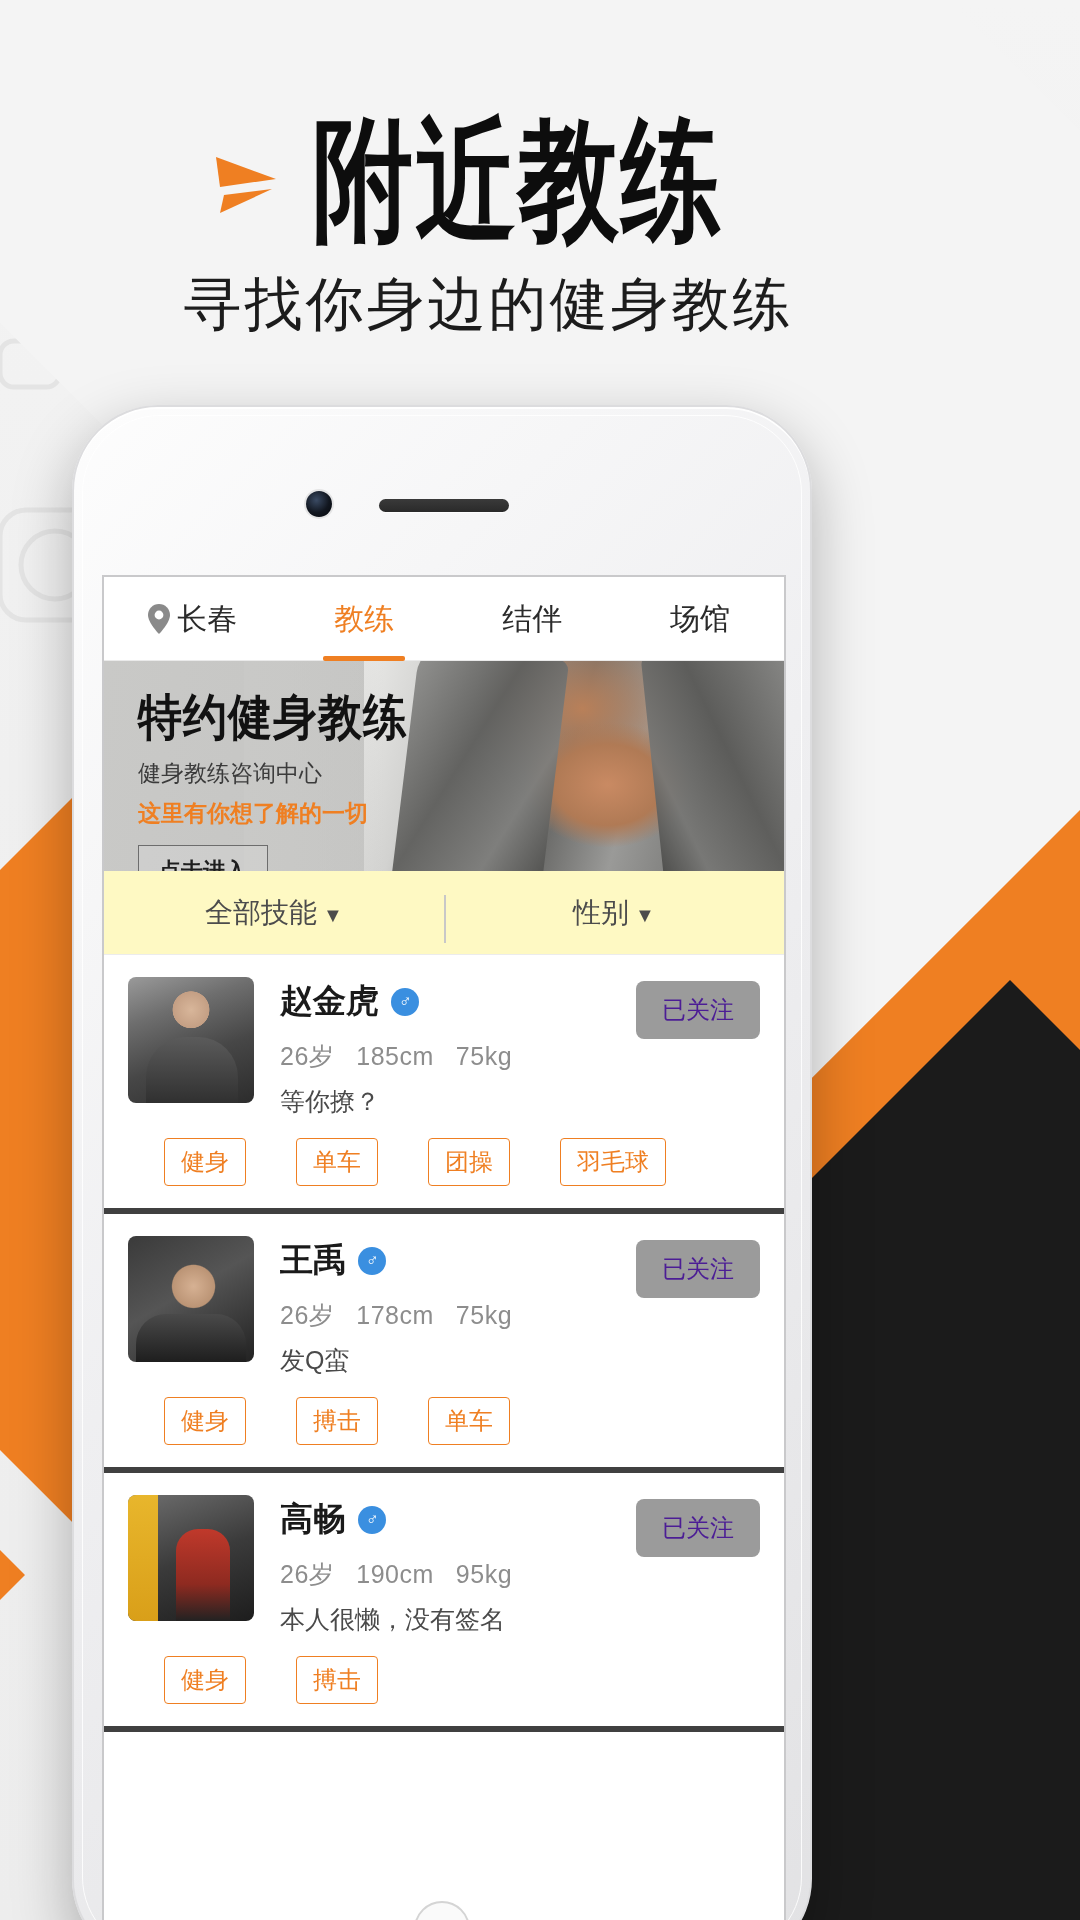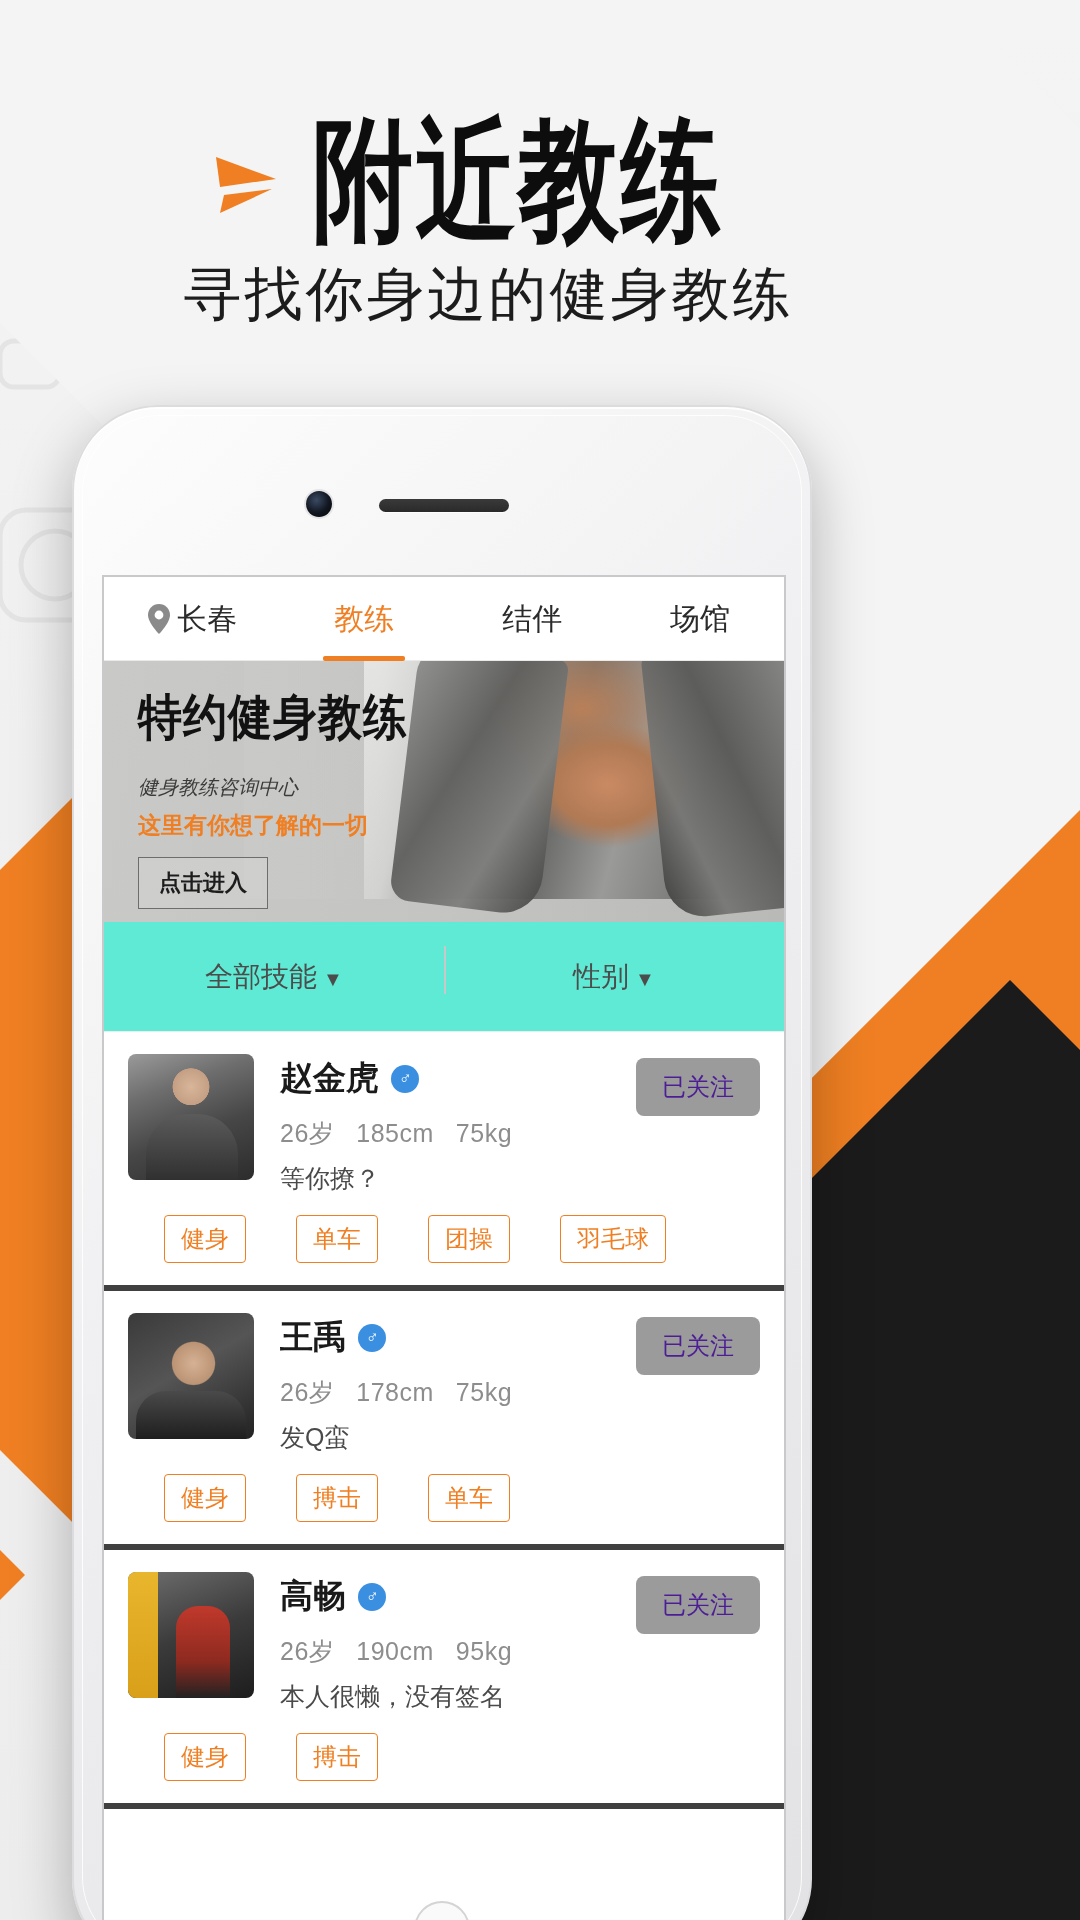--- a/index.html
+++ b/index.html
@@ -86,7 +86,7 @@
     transform-origin: center;
   }
   .subhead {
-    margin-top: 24px;
+    margin-top: 34px;
     font-size: 58px;
     font-weight: 400;
     color: #1c1c1c;

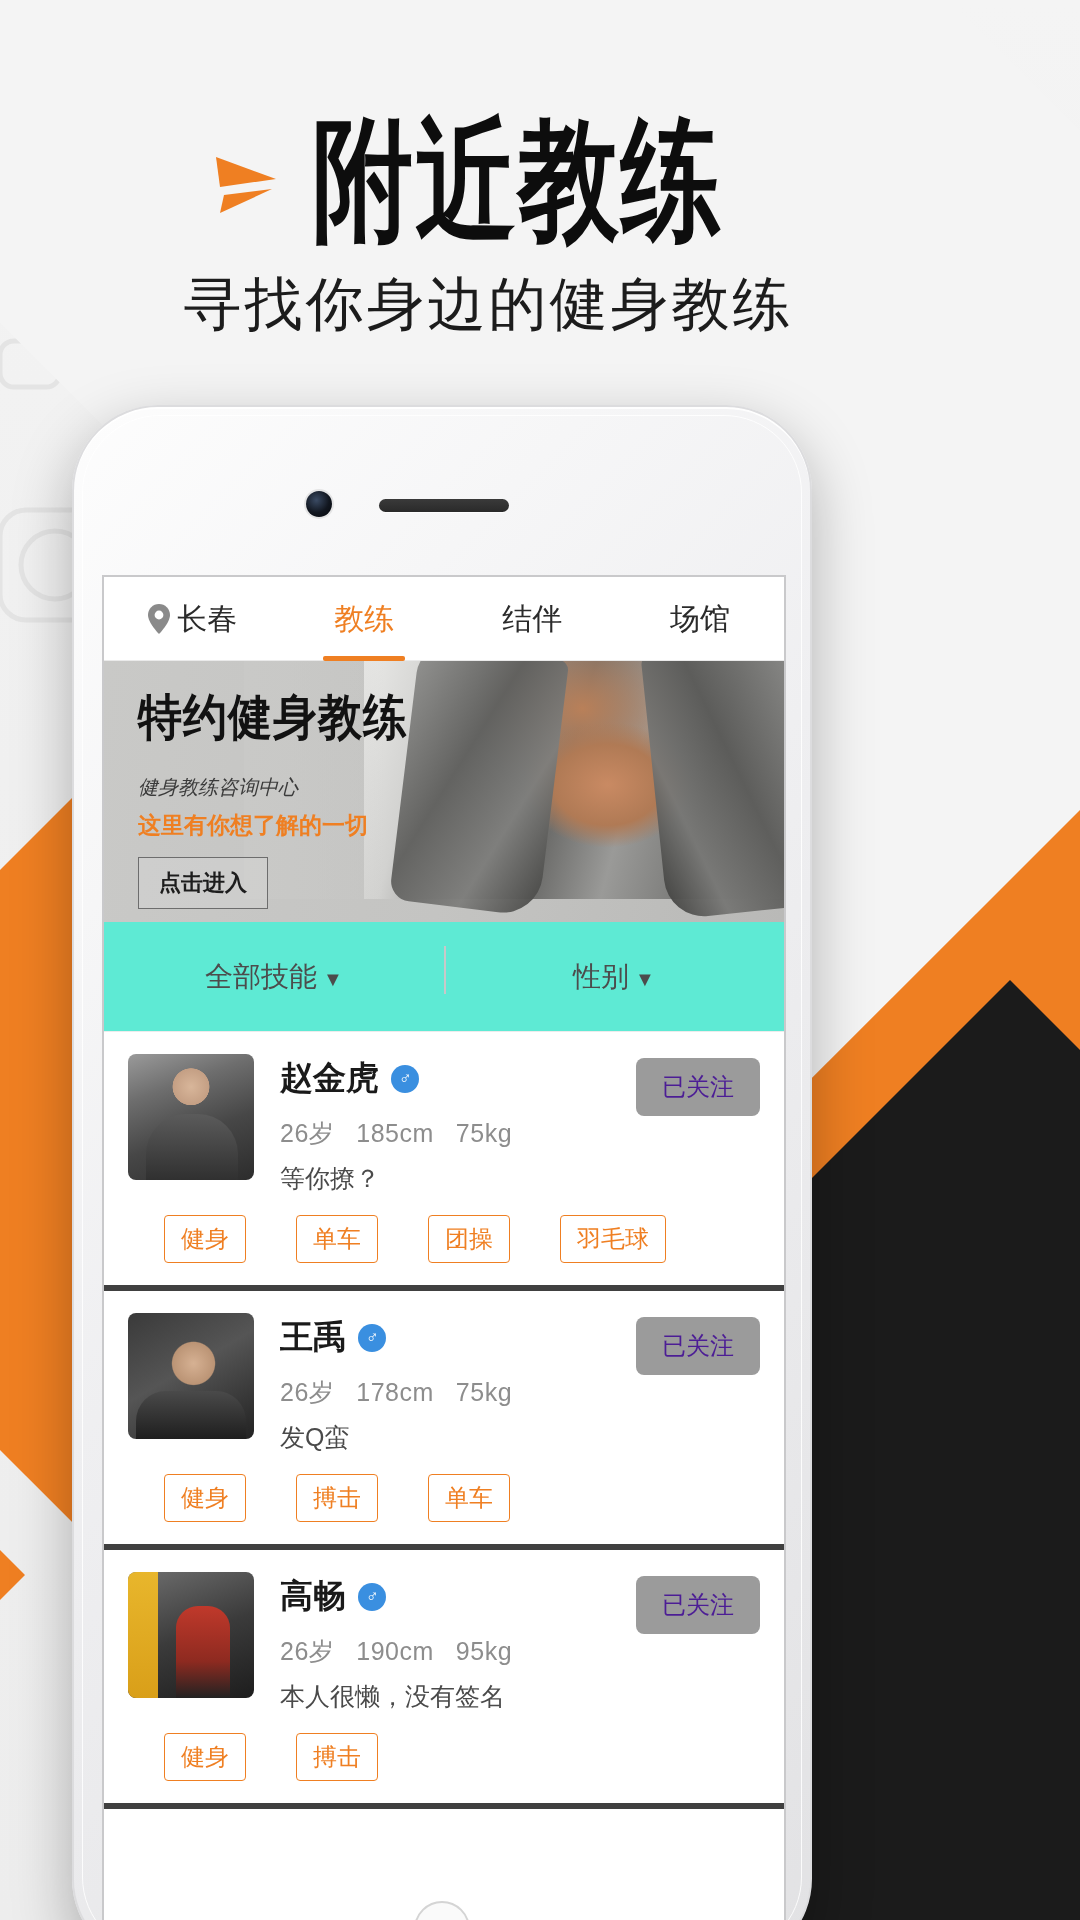--- a/index.html
+++ b/index.html
@@ -153,7 +153,7 @@
 
   
   .banner {
-    position: relative; height: 261px; overflow: hidden;
+    position: relative; height: 210px; overflow: hidden;
     background: linear-gradient(100deg,#c9c9c7 0%, #c4c4c2 52%, #b9b9b7 100%);
   }
   .banner-photo {

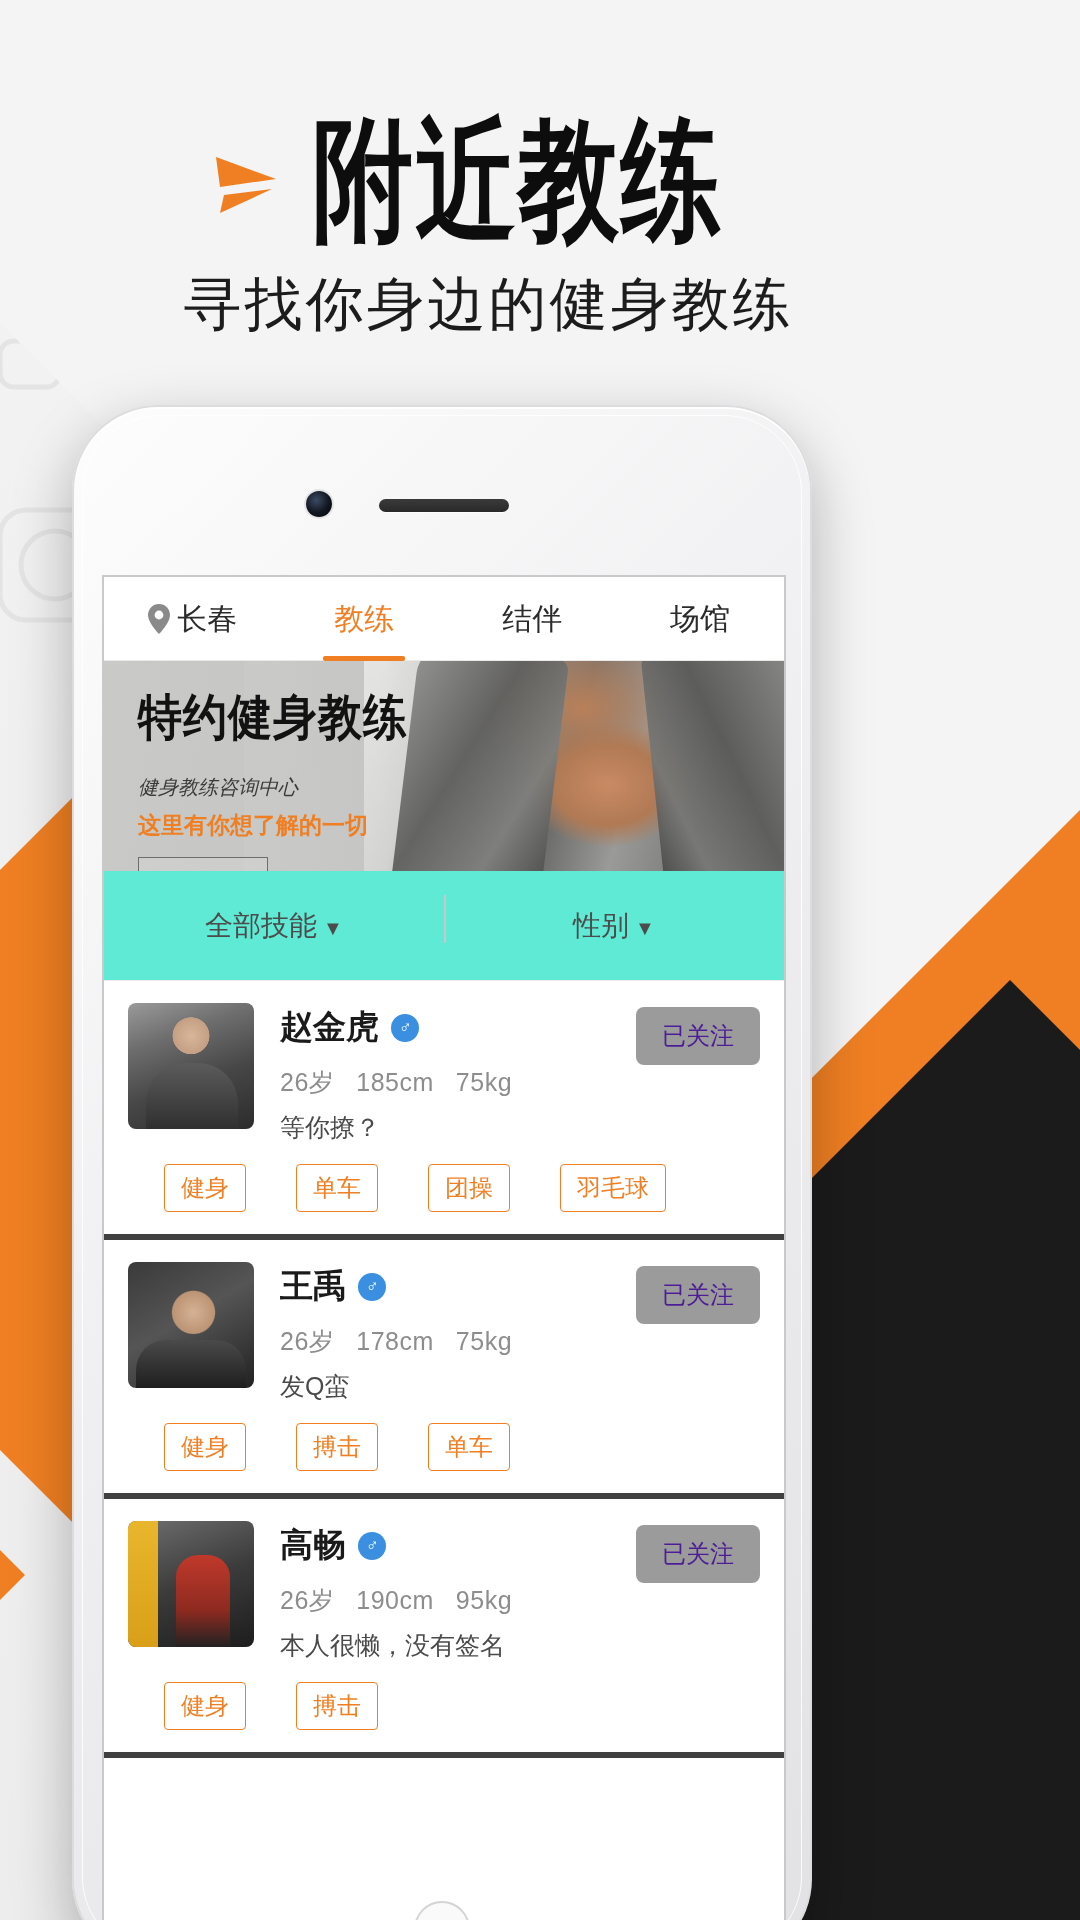--- a/index.html
+++ b/index.html
@@ -187,7 +187,7 @@
     font-size: 44px; font-weight: 700; color:#121212;
     letter-spacing: 1px; transform: scaleY(1.12); transform-origin: left top;
   }
-  .banner-sub1 { margin-top: 30px; font-size: 20px; color:#3b3b3b;font-style:italic; }
+  .banner-sub1 { margin-top: 14px; font-size: 23px; color:#3b3b3b; }
   .banner-sub2 { margin-top: 9px; font-size: 23px; color:#ef7f22; font-weight:700; }
   .banner-btn {
     margin-top: 16px; display:inline-block;

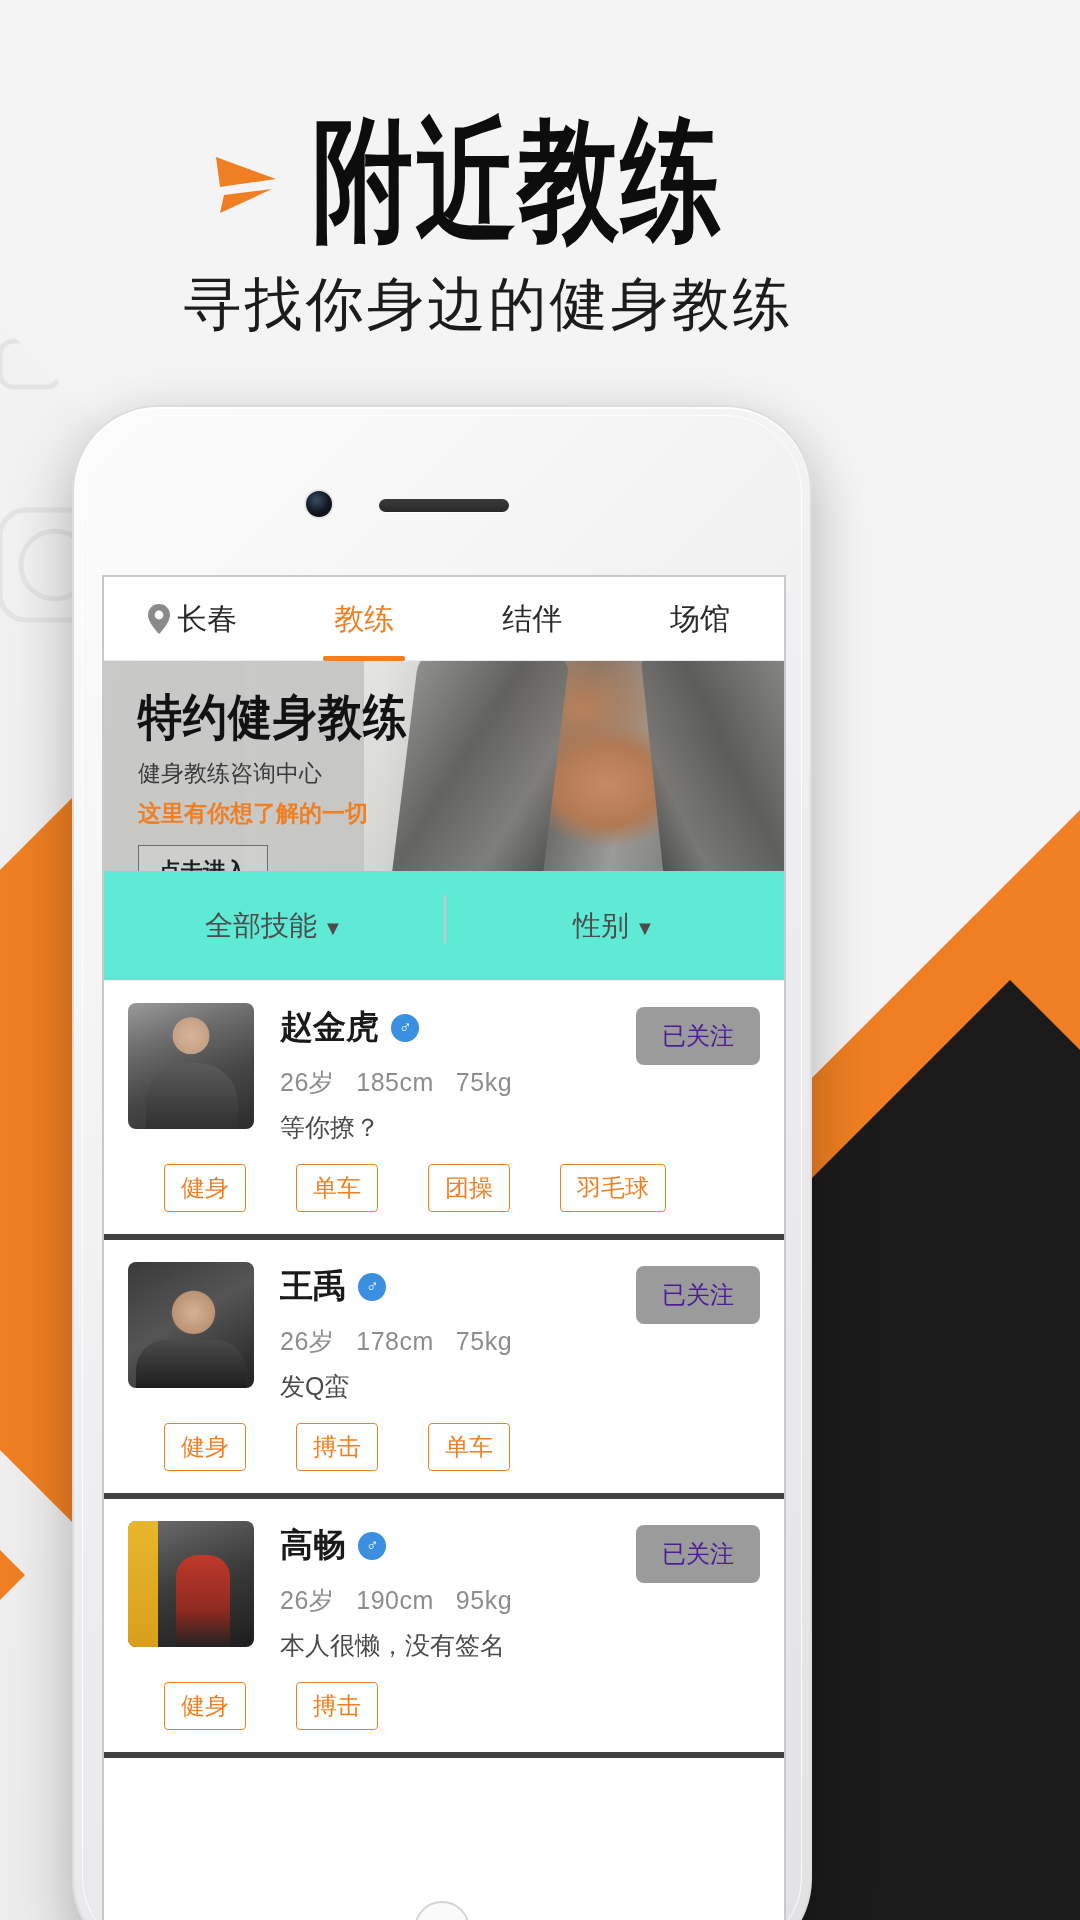--- a/index.html
+++ b/index.html
@@ -198,8 +198,8 @@
 
   
   .filter-row {
-    height: 110px; display:flex; align-items:center;
-    background:#5eead4; border-bottom: 1px solid #ececec; position:relative;
+    height: 84px; display:flex; align-items:center;
+    background:#fef9c3; border-bottom: 1px solid #ececec; position:relative;
   }
   .filter-cell {
     flex:1; text-align:center; font-size: 28px; color:#4c4c4c;

